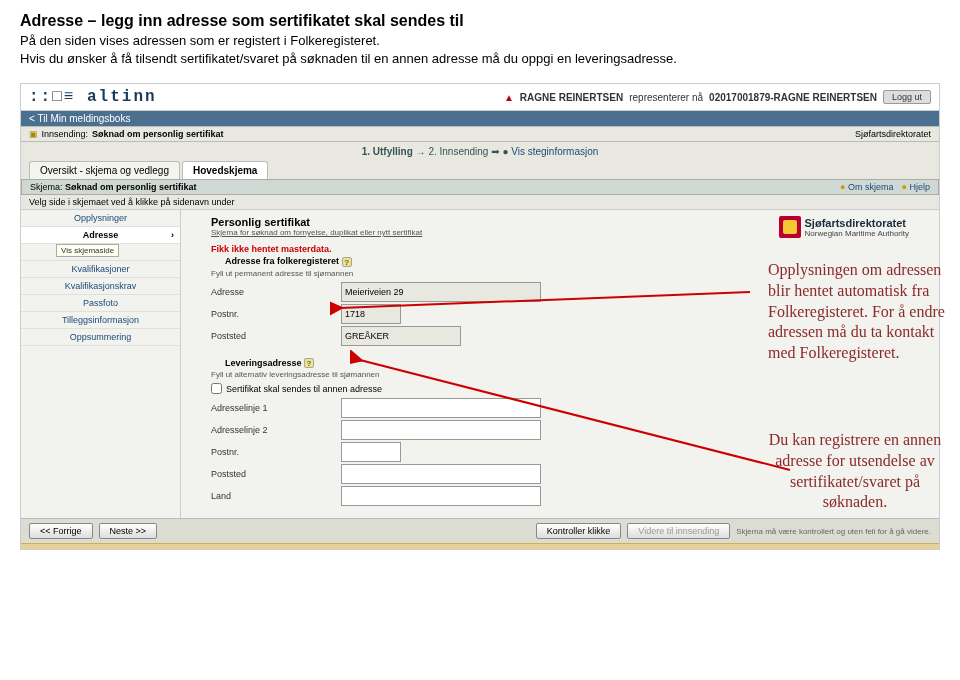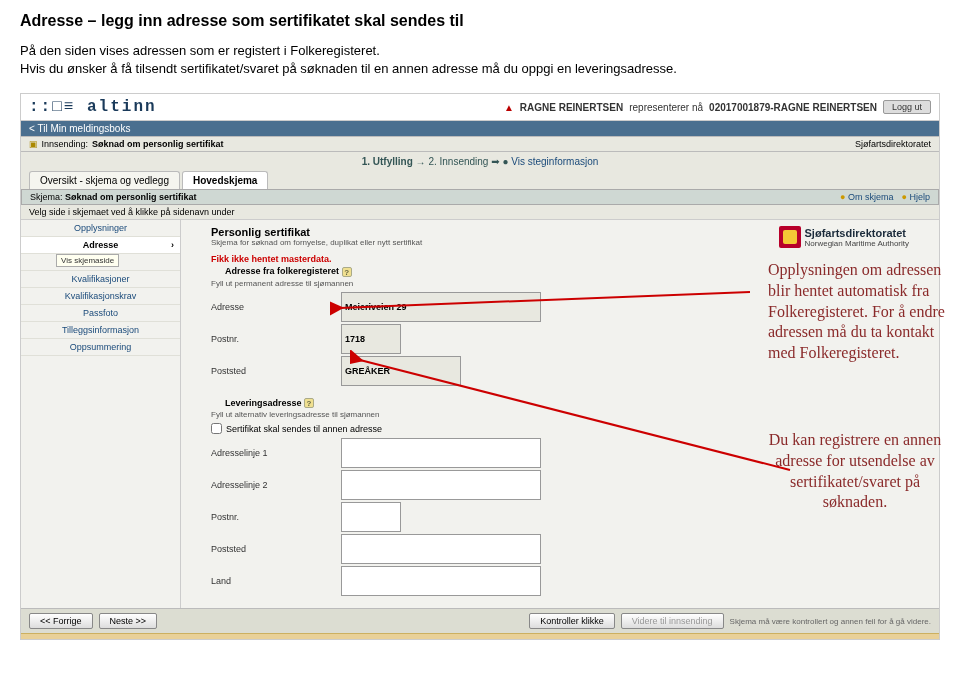--- a/index.html
+++ b/index.html
@@ -5,7 +5,7 @@
   * { box-sizing: border-box; margin: 0; padding: 0; }
   body { font-family: Arial, sans-serif; font-size: 11px; background: #fff; }
   .doc { width: 960px; height: 680px; position: relative; padding: 12px 20px; }
-  .doc-title { font-size: 16px; font-weight: bold; margin-bottom: 12px; }
+  .doc-title { font-size: 16px; font-weight: bold; margin-bottom: 2px; }
   .doc-para { font-size: 13px; line-height: 1.35; margin-bottom: 16px; }
 
   .screenshot { position: relative; border: 1px solid #ccc; background: #f2f2ee; }

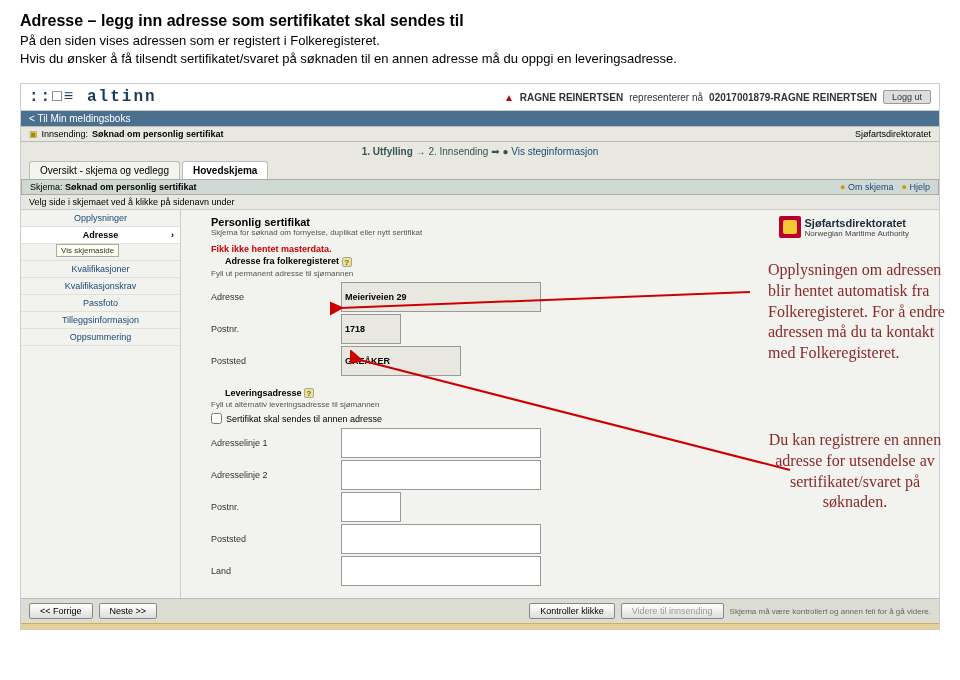--- a/index.html
+++ b/index.html
@@ -48,7 +48,7 @@
   .content { flex: 1; padding: 6px 30px 10px 30px; position: relative; }
   .cert-head { display: flex; justify-content: space-between; align-items: flex-start; margin-bottom: 6px; }
   .cert-title { font-size: 11px; font-weight: bold; }
-  .cert-sub { font-size: 8px; color: #555; }
+  .cert-sub { font-size: 8px; color: #555; text-decoration: underline; }
   .agency { display: flex; align-items: center; gap: 4px; }
   .agency-logo { width: 22px; height: 22px; background: #b8002a; border-radius: 2px; position: relative; }
   .agency-logo::after { content: ""; position: absolute; left: 4px; top: 4px; width: 14px; height: 14px; background: #f5c836; border-radius: 2px; }

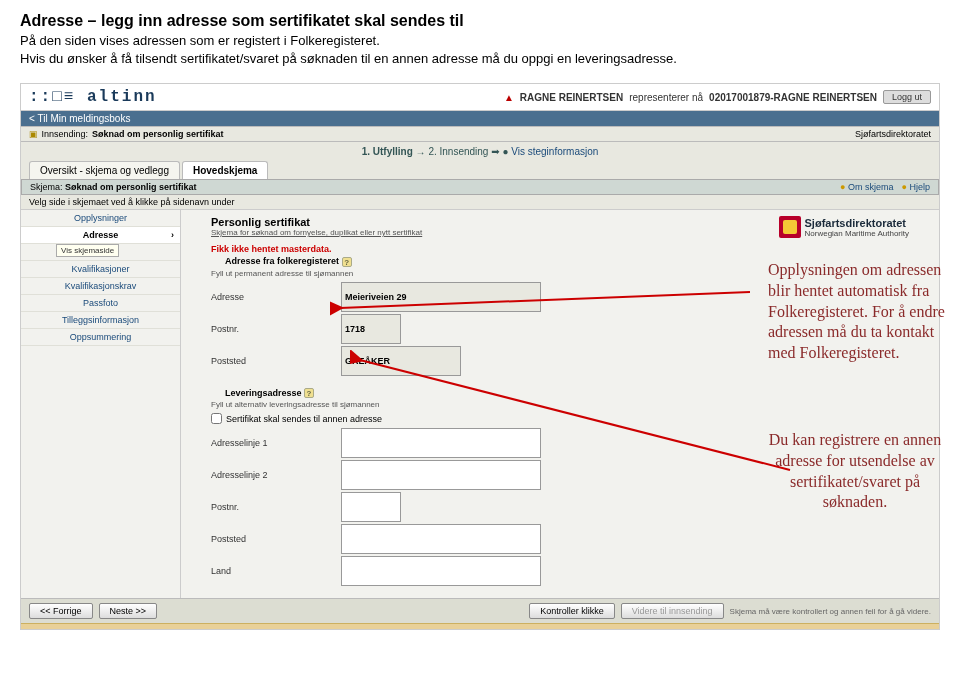--- a/index.html
+++ b/index.html
@@ -62,7 +62,7 @@
   
   .frow { display: flex; align-items: center; margin: 2px 0; font-size: 9px; }
   .flabel { width: 130px; color: #333; }
-  .finput { border: 1px solid #999; background: #fff; padding: 1px 3px; font-size: 9px; min-width: 200px; height: 30px; font-weight: bold; }
+  .finput { border: 1px solid #999; background: #fff; padding: 1px 3px; font-size: 9px; min-width: 200px; height: 20px; }
   .finput.short { min-width: 60px; width: 60px; }
   .finput.med { min-width: 120px; width: 120px; }
   .finput.ro { background: #e8e8e0; }

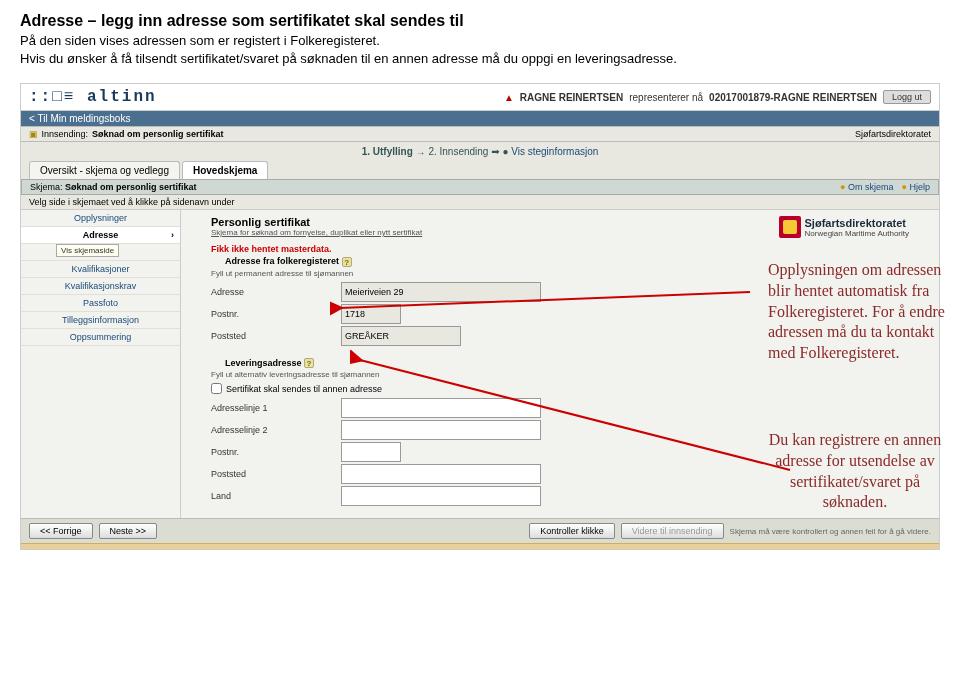--- a/index.html
+++ b/index.html
@@ -235,7 +235,7 @@
       <div class="right-btns">
         <span class="btn">Kontroller klikke</span>
         <span class="btn disabled">Videre til innsending</span>
-        <span class="foot-note">Skjema må være kontrollert og annen feil for å gå videre.</span>
+        <span class="foot-note">Skjema må være kontrollert og uten feil for å gå videre.</span>
       </div>
     </div>
     <div class="bot"></div>

